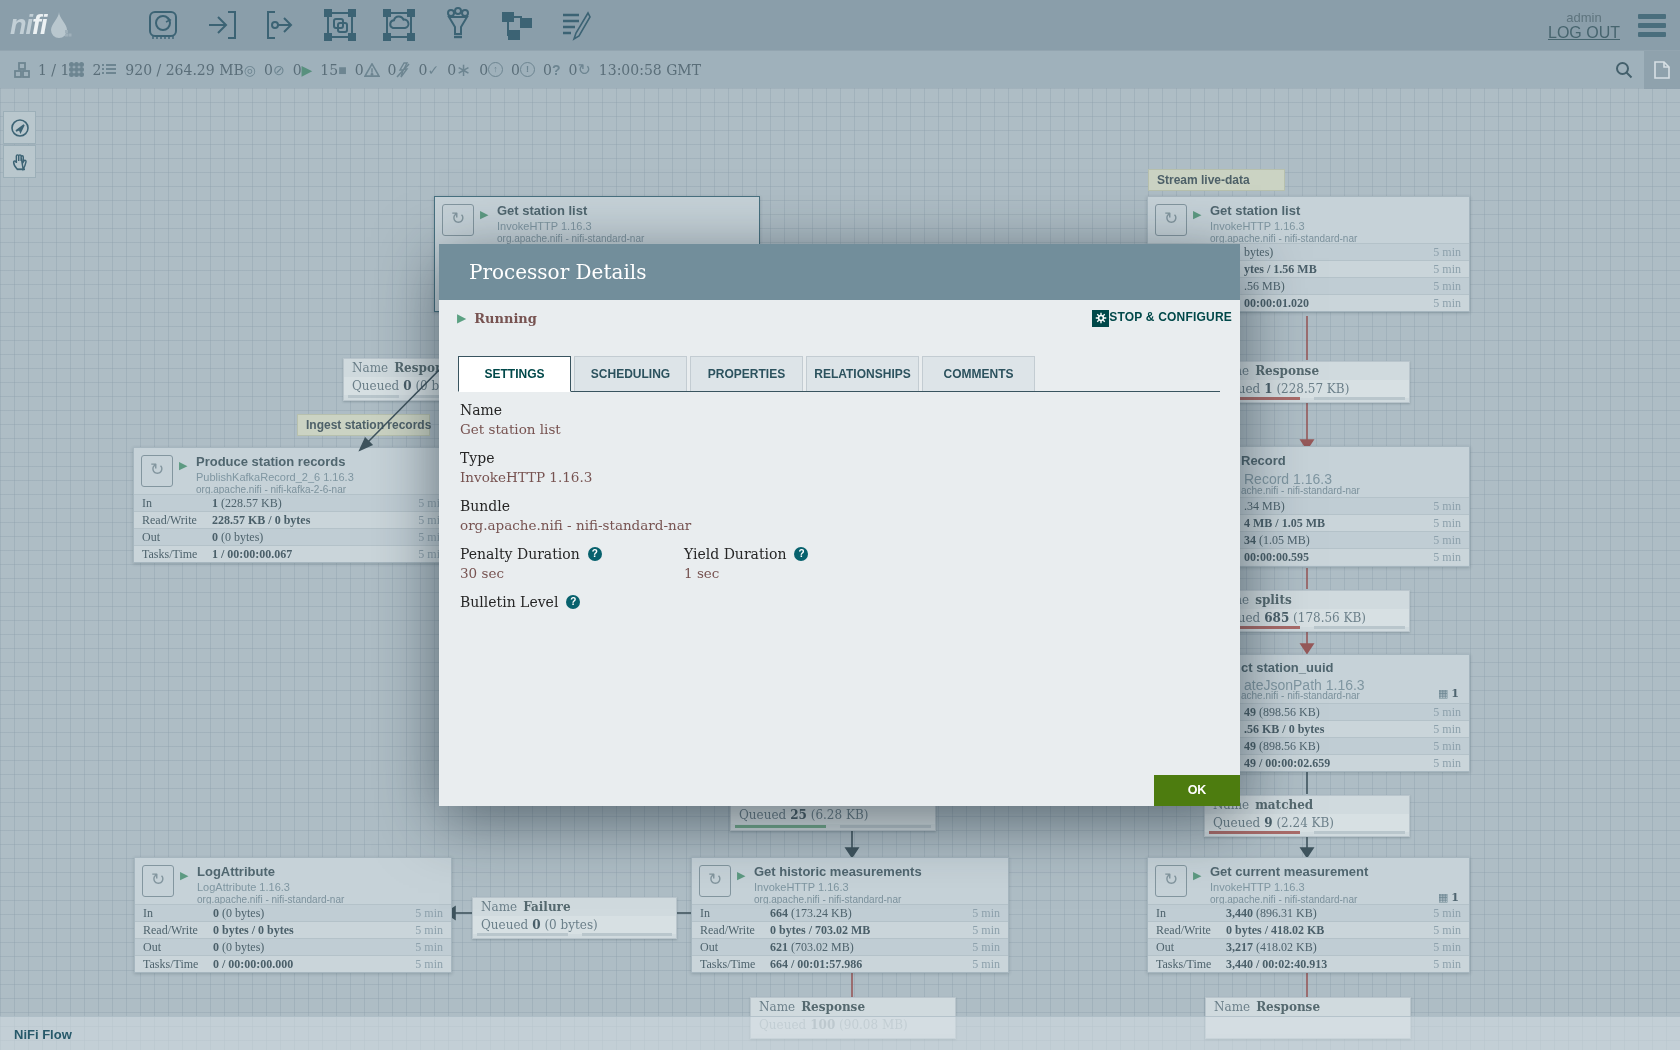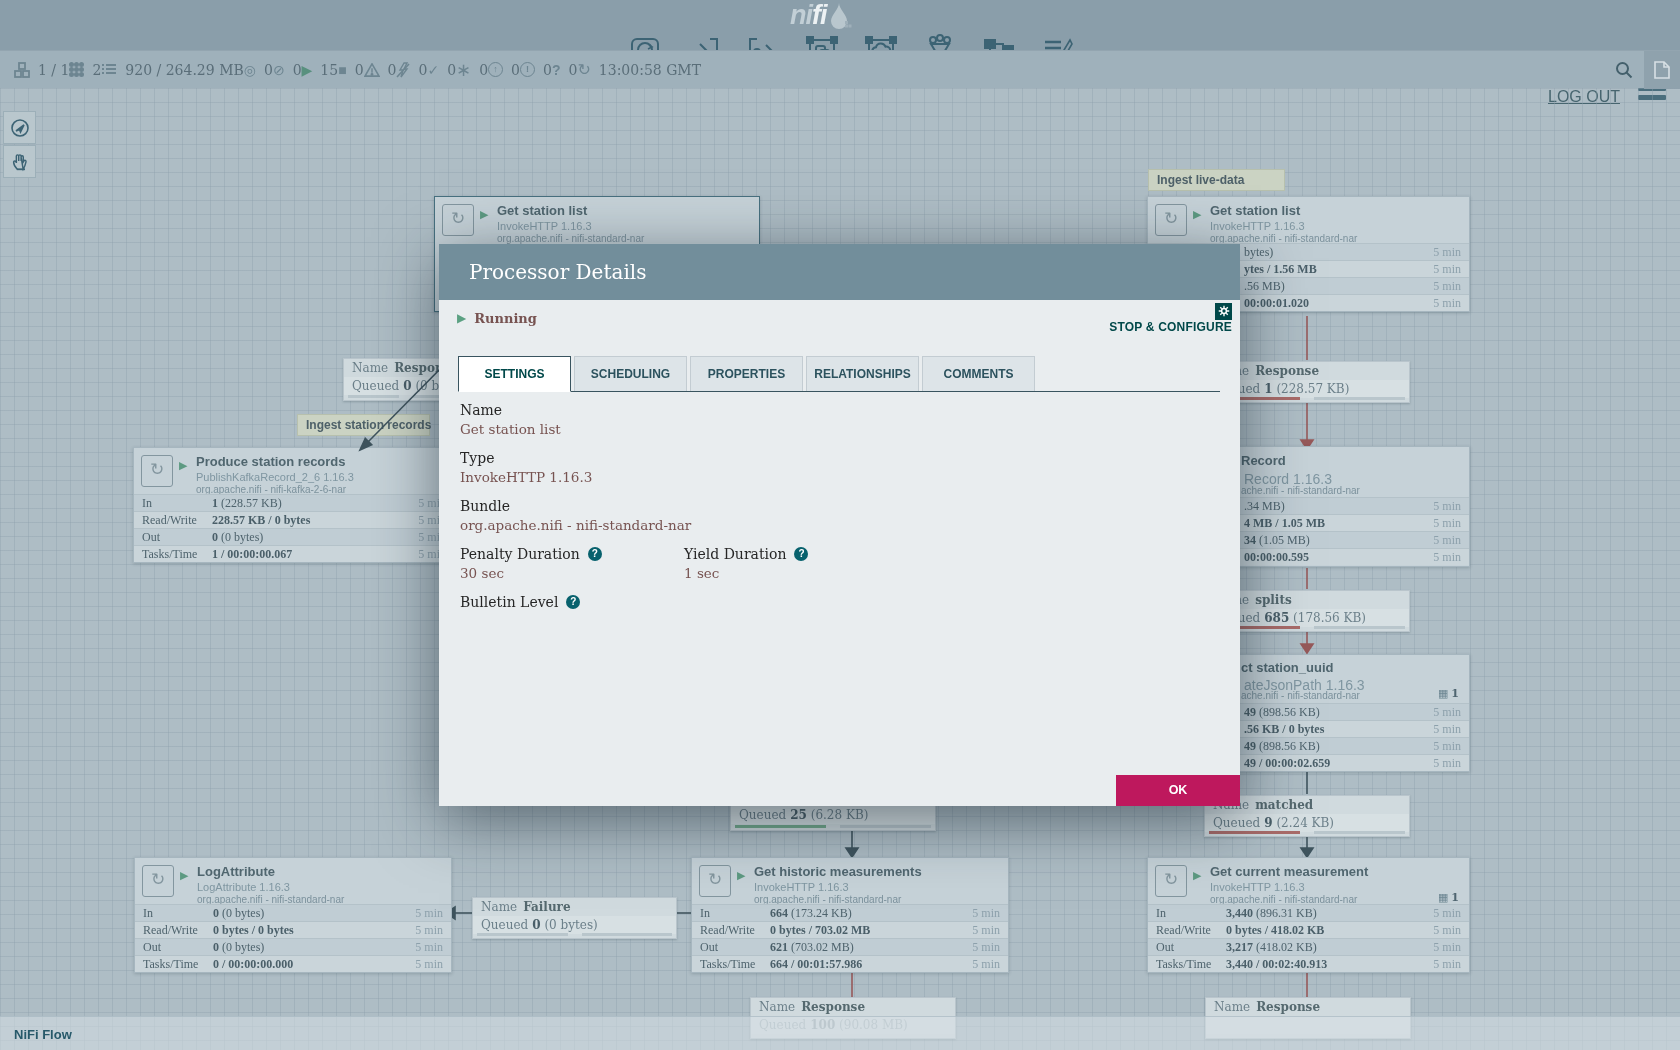--- a/index.html
+++ b/index.html
@@ -8,7 +8,7 @@
   .slab{font-family:"DejaVu Serif",serif;}
 
   
-  #top-header{position:absolute;left:0;top:0;width:1680px;height:50px;background:#8a9eaa;display:flex;align-items:center;flex-direction:column;}
+  #top-header{position:absolute;left:0;top:0;width:1680px;height:50px;background:#8a9eaa;display:flex;align-items:center;}
   #logo{display:flex;align-items:center;margin-left:10px;width:110px;}
   #logo .ni{font:italic 800 27px "Liberation Sans",sans-serif;color:#c2cfd6;letter-spacing:-1px;}
   #logo .fi{font:italic 800 27px "Liberation Sans",sans-serif;color:#edf2f4;letter-spacing:-1px;}

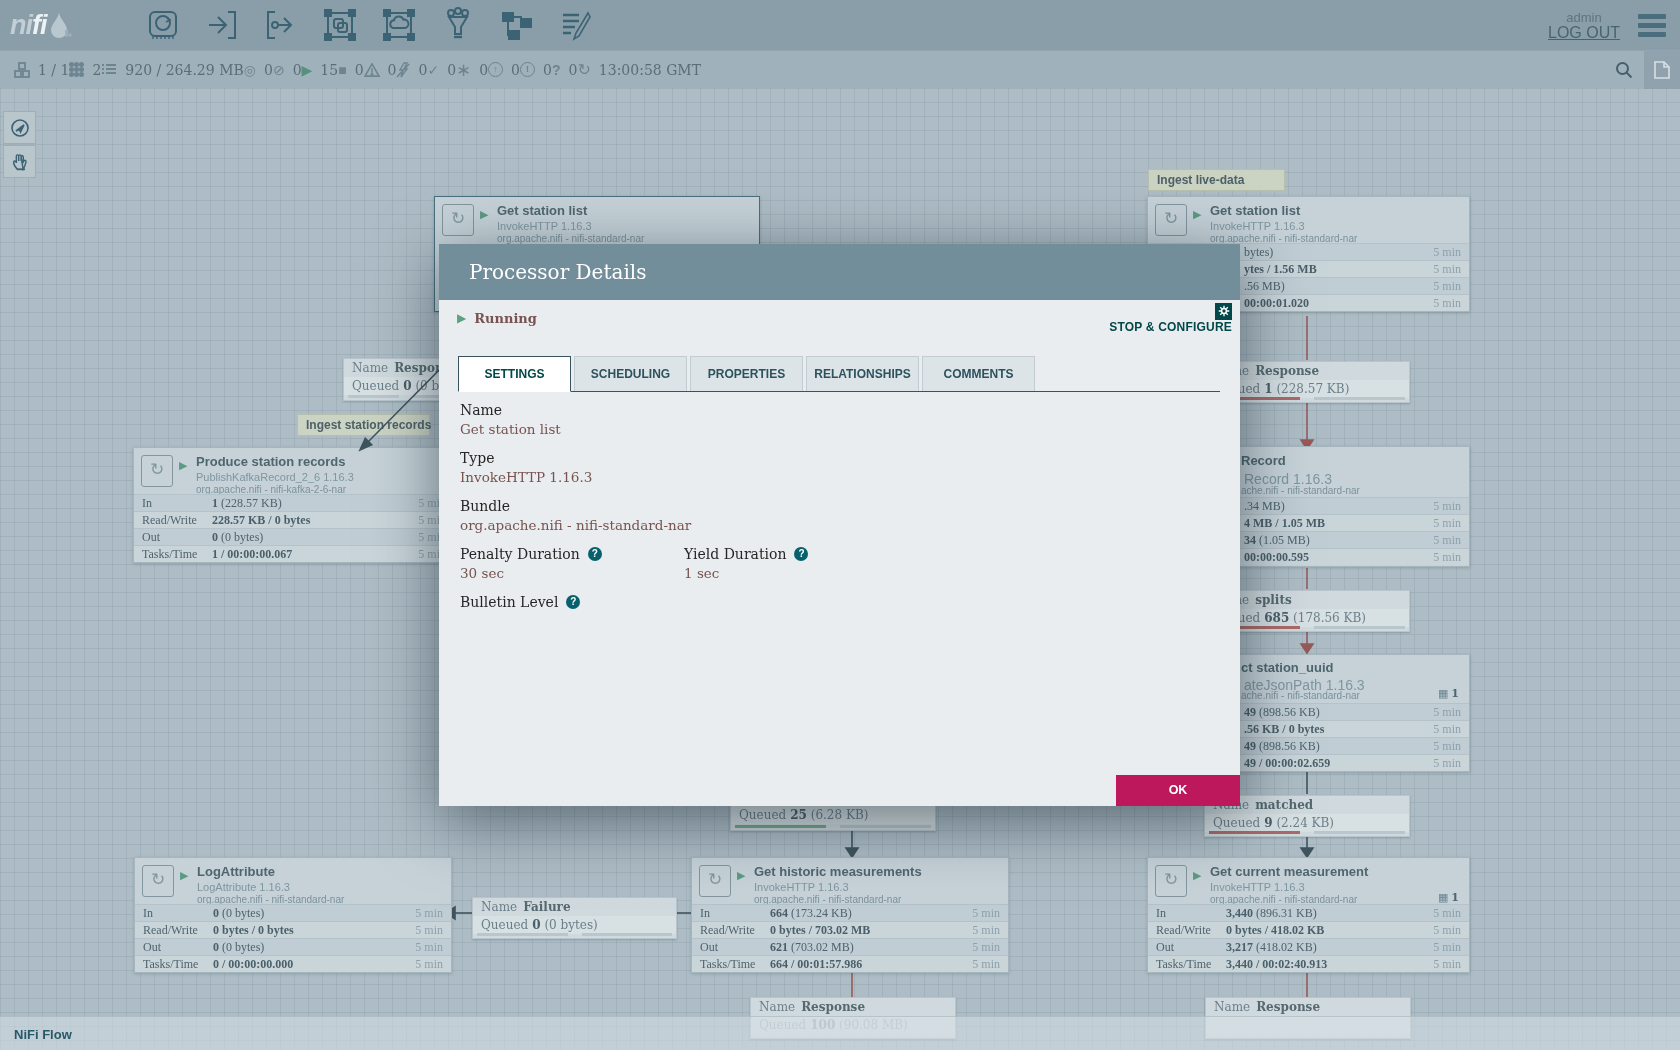--- a/index.html
+++ b/index.html
@@ -371,7 +371,7 @@
     </g>
   </svg>
 
-  <div class="flow-label" style="left:1148px;top:169px;width:119px;">Ingest live-data</div>
+  <div class="flow-label" style="left:1148px;top:169px;width:119px;">Stream live-data</div>
   <div class="flow-label" style="left:297px;top:414px;width:115px;">Ingest station records</div>
 
   <div class="proc selected" style="left:434px;top:196px;width:324px;height:114px;">

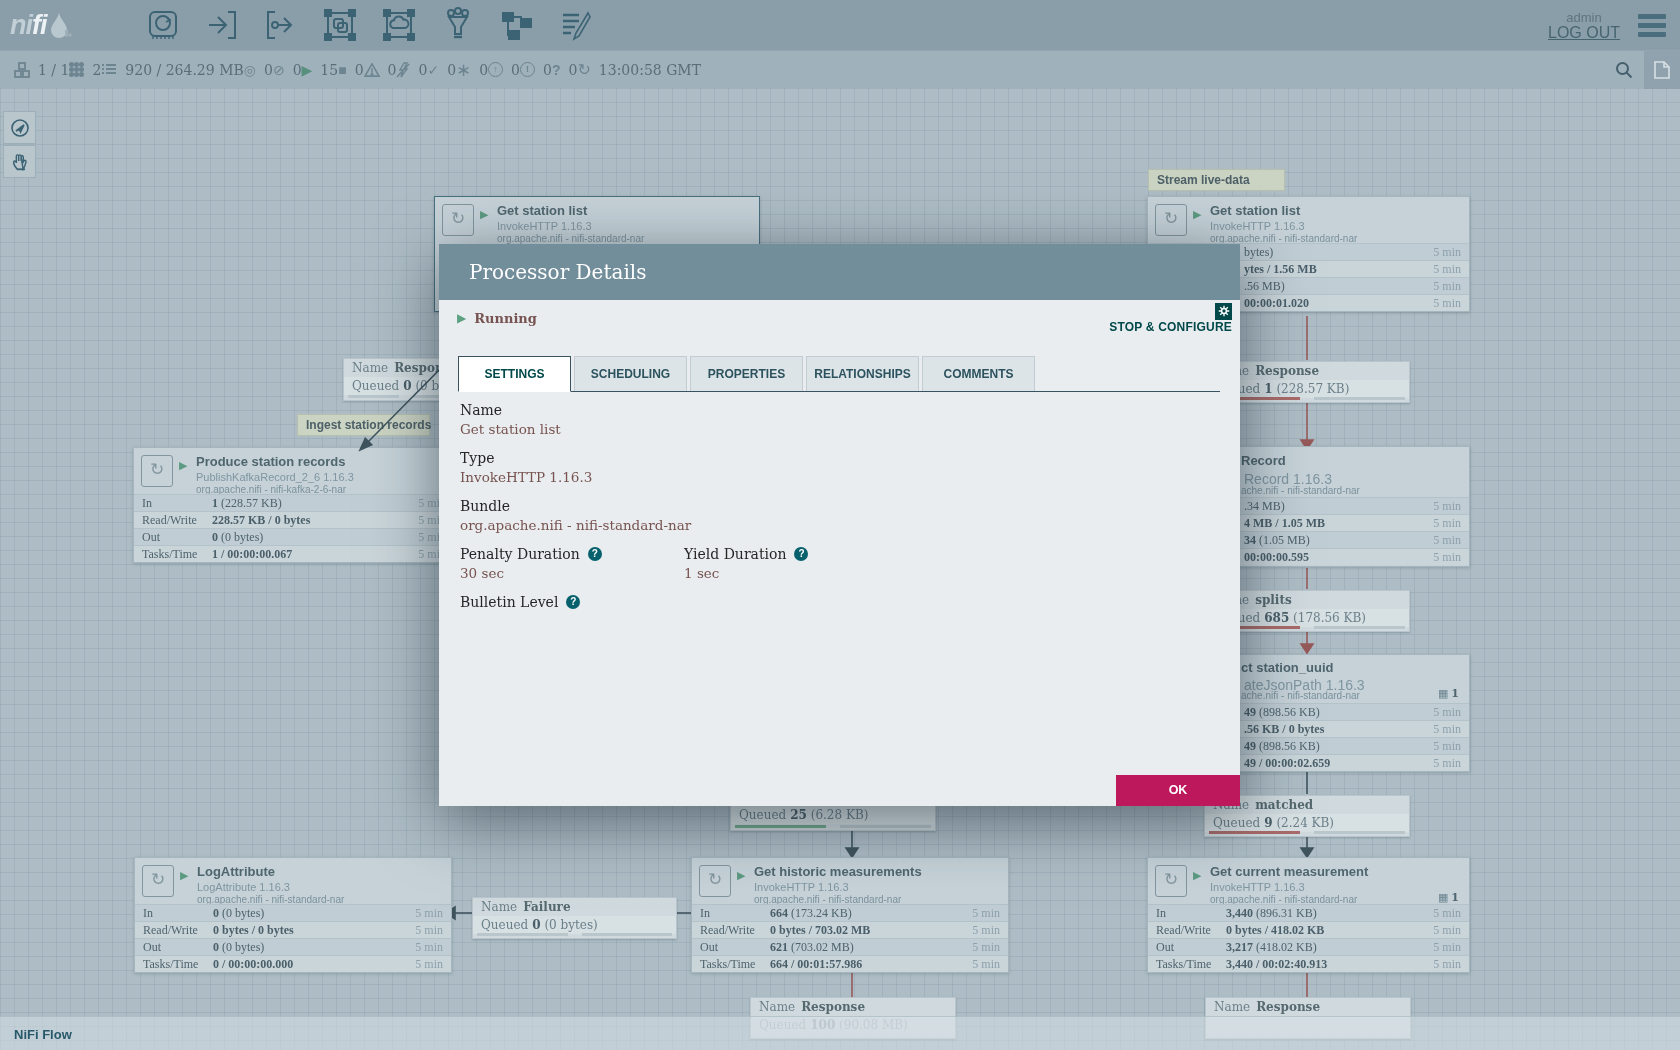--- a/index.html
+++ b/index.html
@@ -104,7 +104,7 @@
   #dialog-status{height:36px;display:flex;align-items:center;padding:0 8px 0 18px;}
   #run-icon{color:#5ba182;font-size:12px;margin-right:8px;}
   #run-text{font-size:13px;font-weight:bold;color:#775351;}
-  #stop-config{margin-left:auto;display:flex;align-items:flex-end;gap:0;cursor:pointer;flex-direction:column;}
+  #stop-config{margin-left:auto;display:flex;align-items:flex-start;gap:0;cursor:pointer;}
   #stop-config .gear-tile{width:17px;height:17px;background:#004849;display:flex;align-items:center;justify-content:center;}
   #stop-config .sc-label{font-size:12px;font-weight:bold;color:#004849;letter-spacing:.2px;}
   #tabs{display:flex;margin:20px 20px 0 19px;border-bottom:1px solid #39545f;height:35px;}

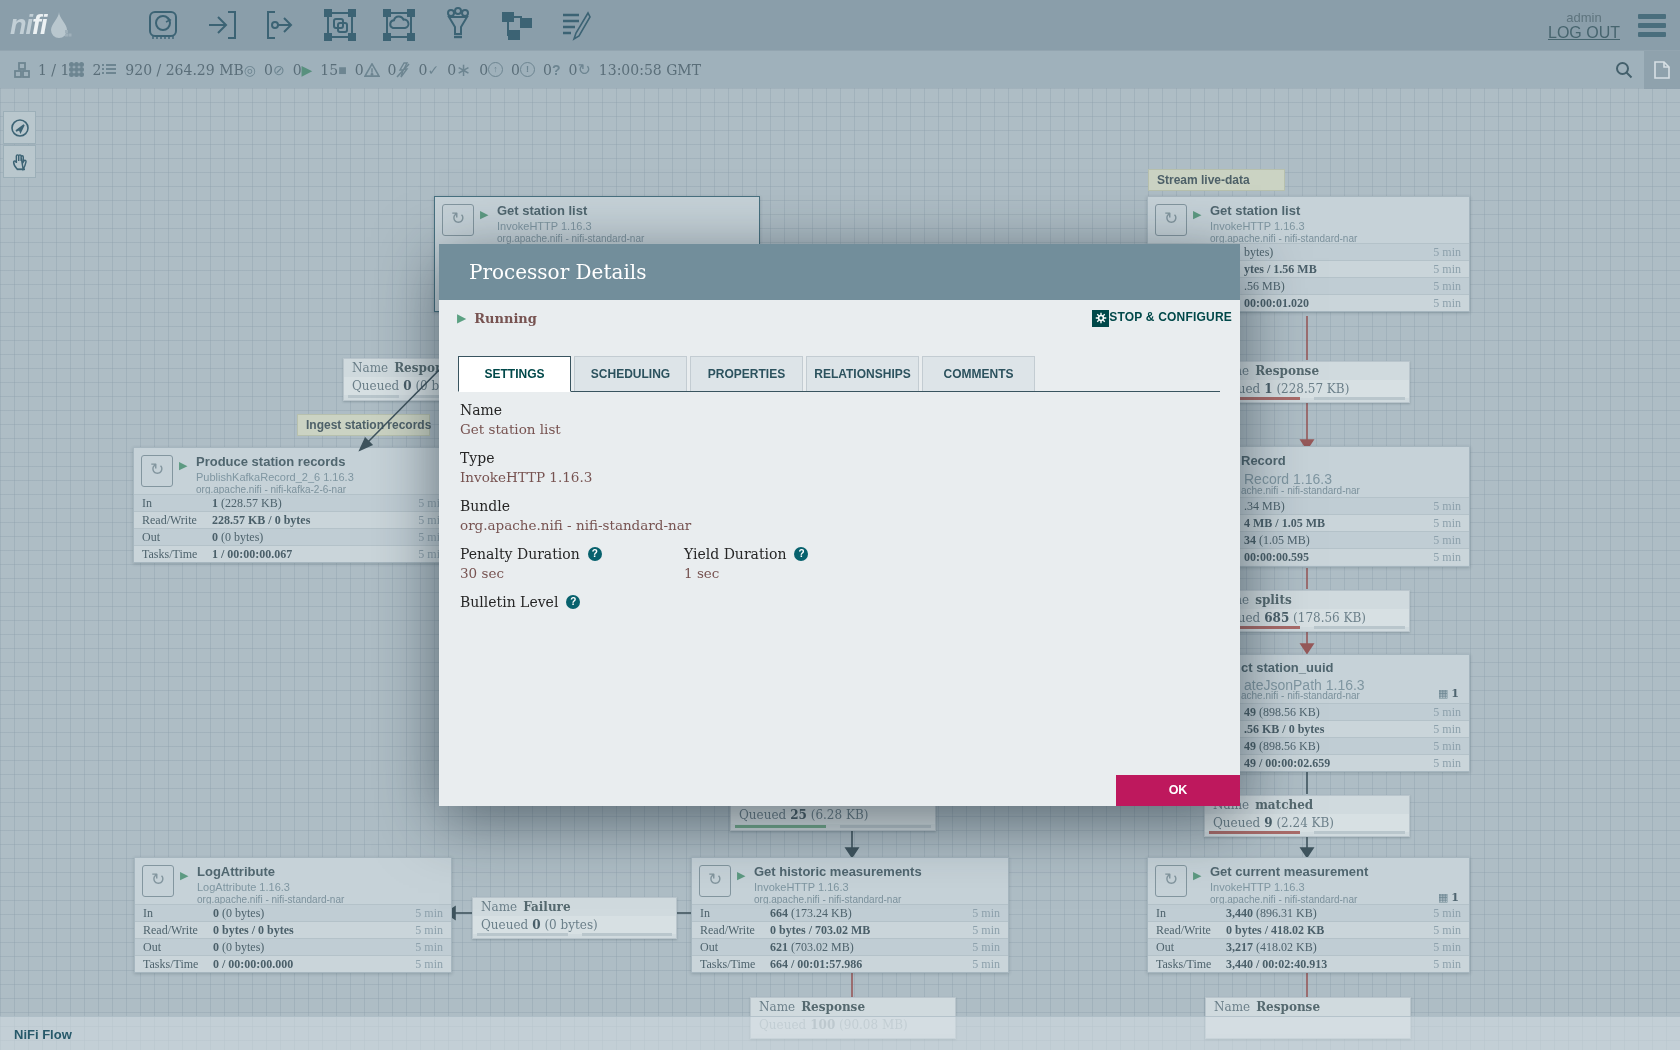--- a/index.html
+++ b/index.html
@@ -119,7 +119,7 @@
   .field-col{width:224px;}
   .help{display:inline-block;width:14px;height:14px;border-radius:50%;background:#07616d;color:#fff;
         font:bold 10px "Liberation Sans",sans-serif;text-align:center;line-height:14px;cursor:pointer;}
-  #ok-btn{position:absolute;right:0;bottom:0;width:124px;height:31px;background:#be185d;border:none;
+  #ok-btn{position:absolute;right:0;bottom:0;width:86px;height:31px;background:#4d7c0f;border:none;
           color:#fff;font:bold 12.5px "Liberation Sans",sans-serif;line-height:31px;text-align:center;cursor:pointer;}
 </style>
 </head>

